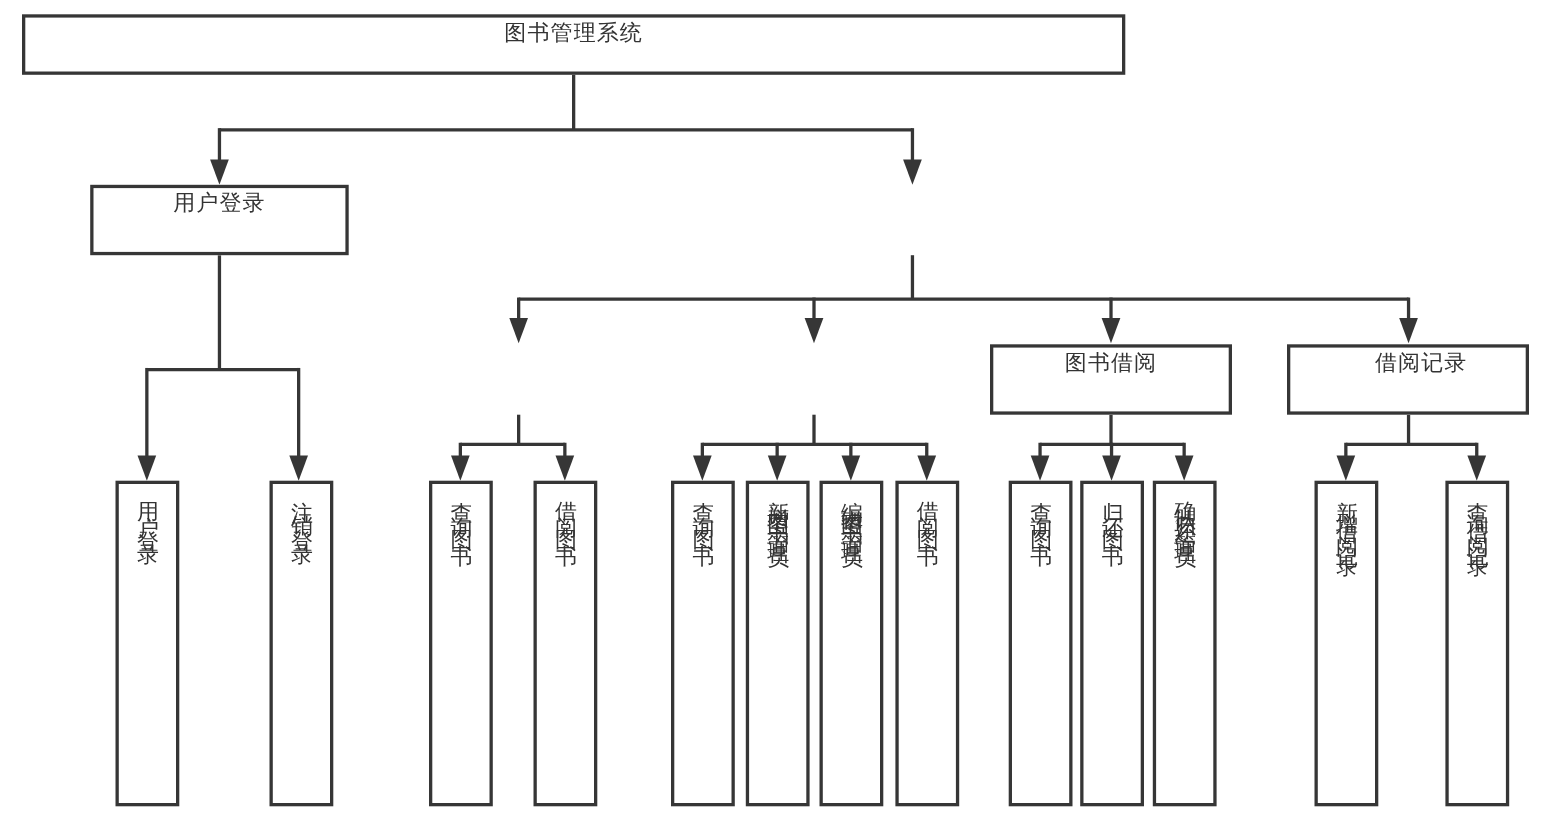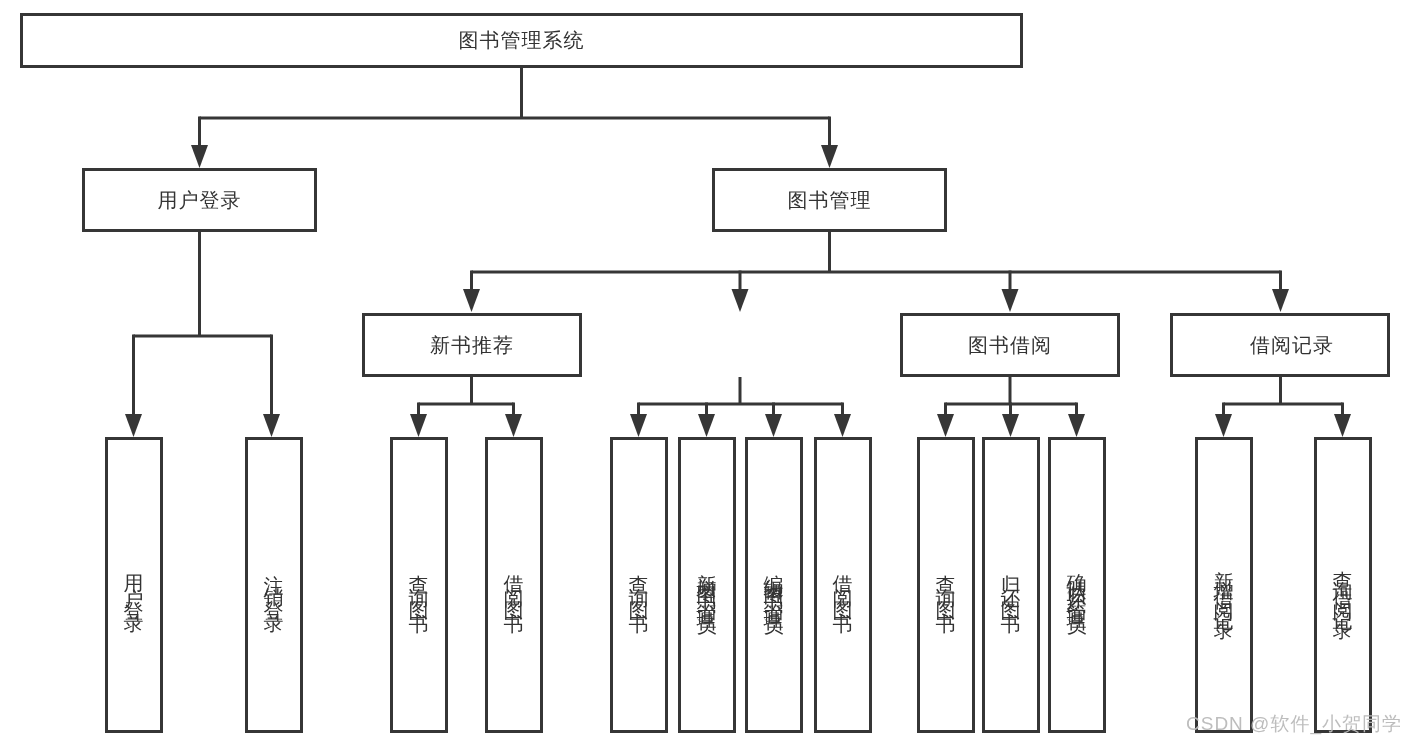--- a/index.html
+++ b/index.html
@@ -17,7 +17,7 @@
     background:#ffffff;
     border:3px solid #363636;
     color:#333333;
-    display:flex;align-items:center;justify-content:center;
+    display:flex;align-items:flex-start;justify-content:center;
     z-index:2;
     font-size:20px;
     letter-spacing:1px;

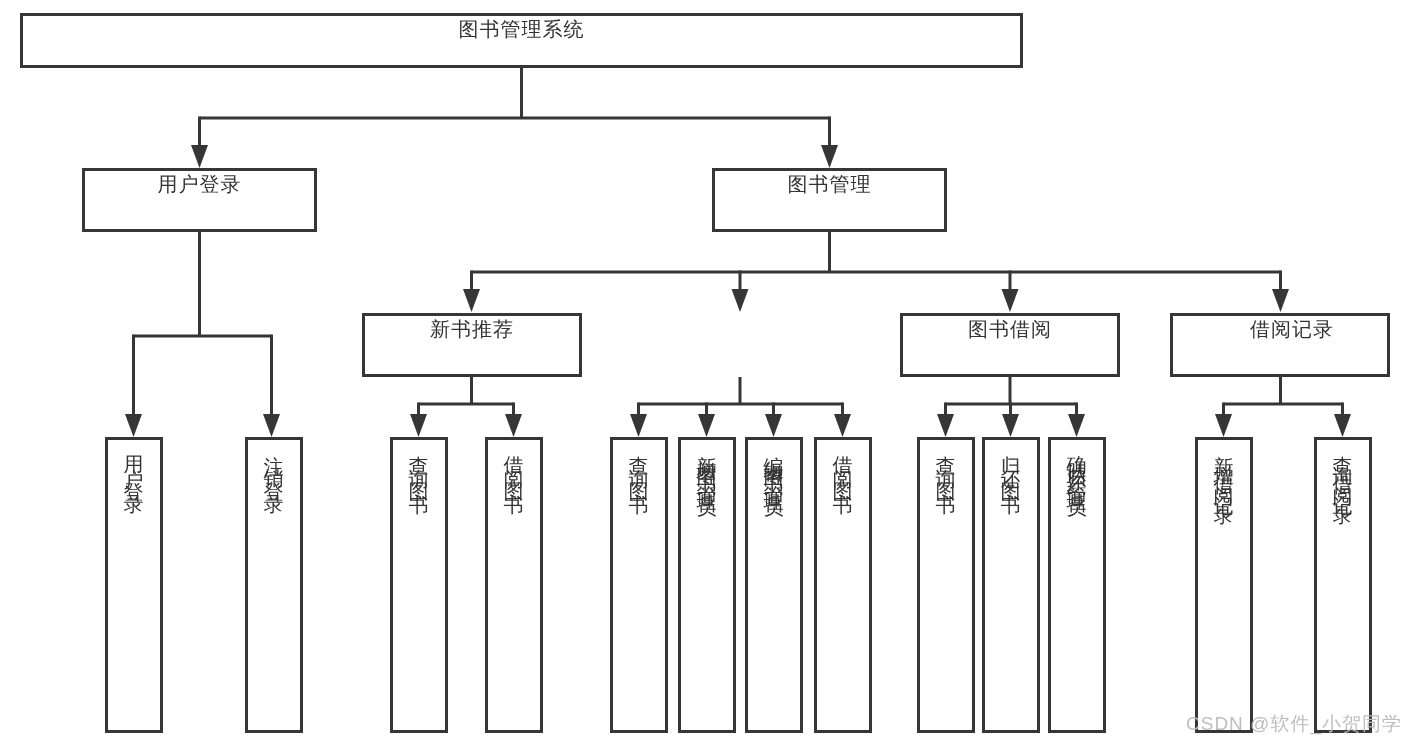--- a/index.html
+++ b/index.html
@@ -119,9 +119,6 @@
   <div class="node lvl2" style="left:82px;">
     <span>用户登录</span>
   </div>
-  <div class="node lvl2" style="left:712px;">
-    <span>图书管理</span>
-  </div>
 
   <div class="node lvl3" style="left:362px;">
     <span>新书推荐</span>

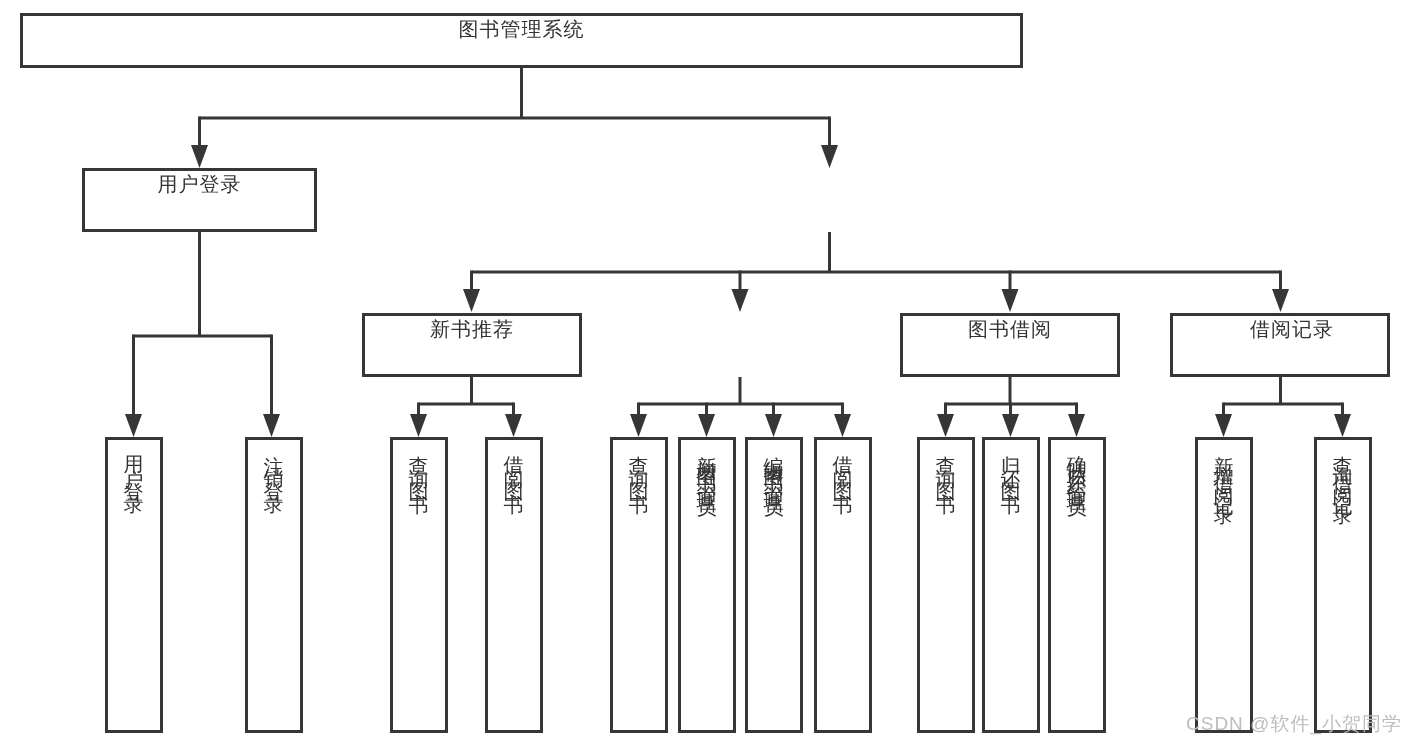--- a/index.html
+++ b/index.html
@@ -120,9 +120,6 @@
     <span>用户登录</span>
   </div>
 
-  <div class="node lvl3" style="left:362px;">
-    <span>新书推荐</span>
-  </div>
   <div class="node lvl3" style="left:900px;">
     <span>图书借阅</span>
   </div>

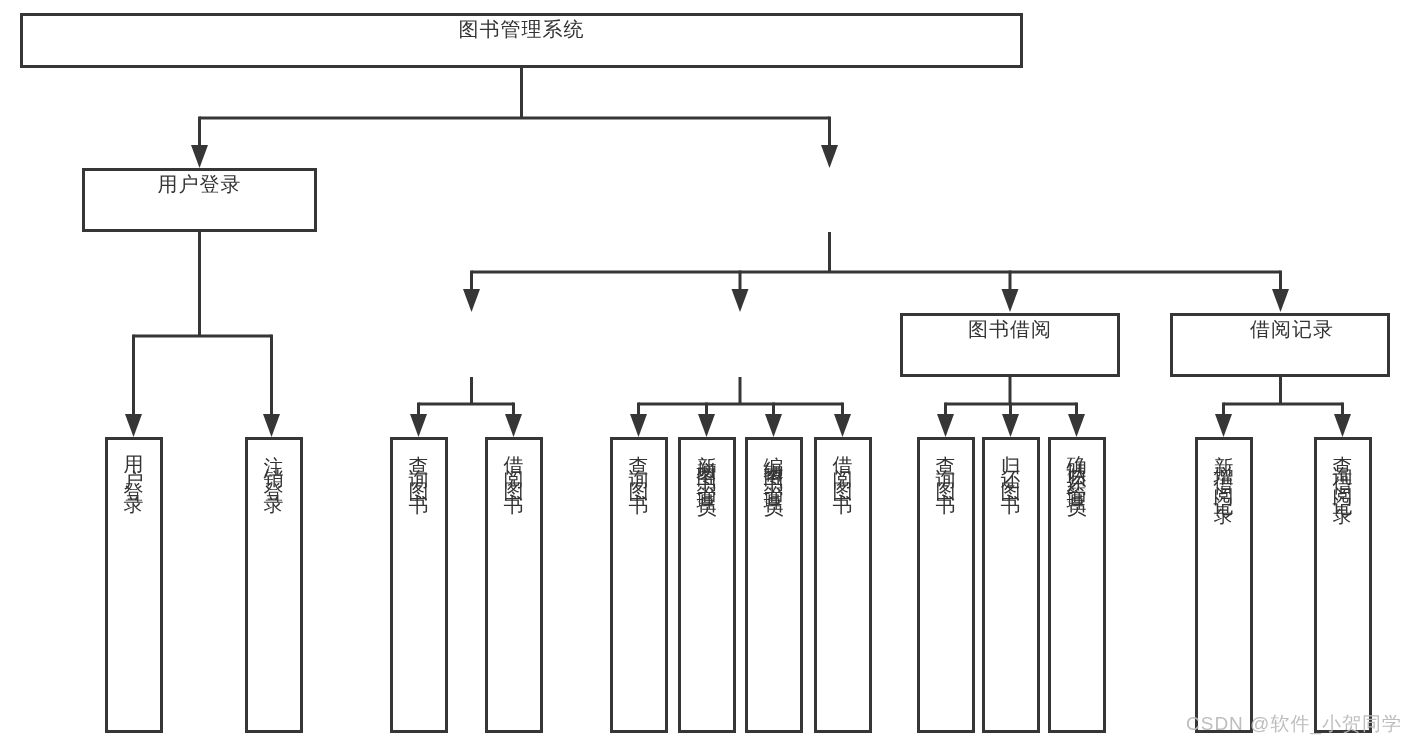--- a/index.html
+++ b/index.html
@@ -171,7 +171,6 @@
     <span class="vtext">查询借阅记录</span>
   </div>
 
-  <div class="watermark">CSDN @软件_小贺同学</div>
 
 </div>
 

